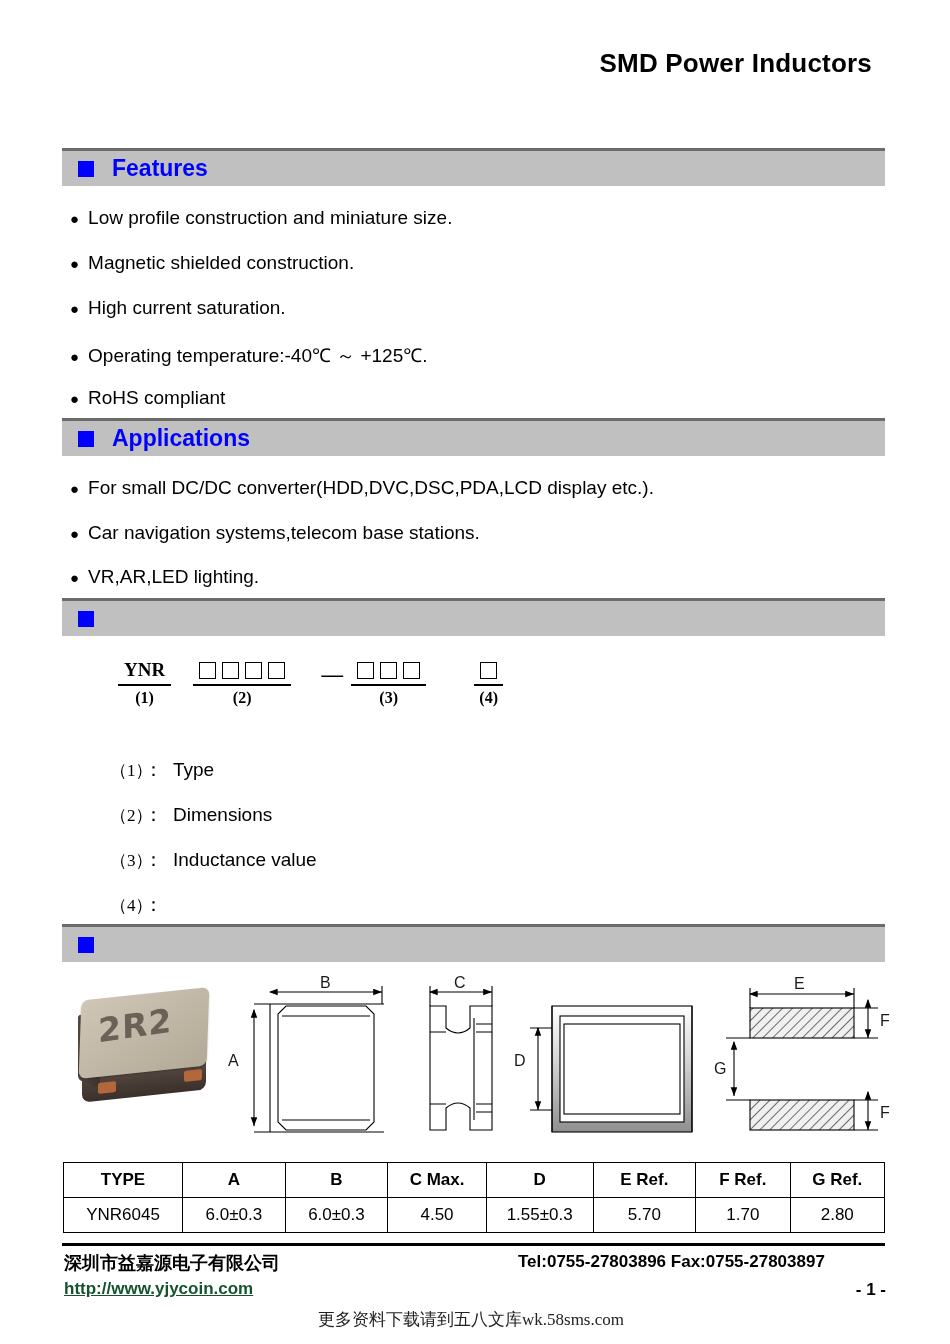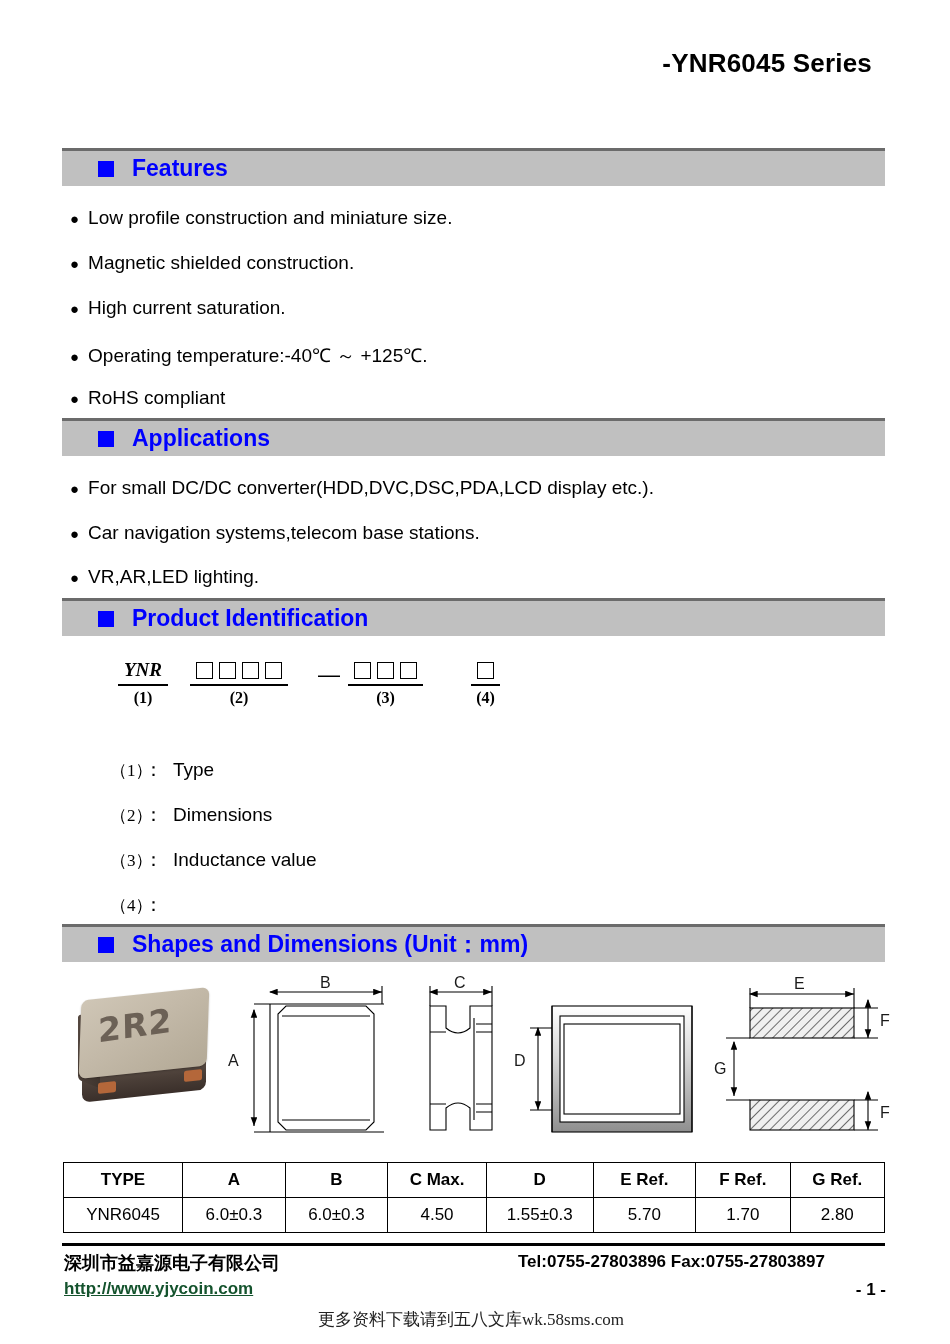--- a/index.html
+++ b/index.html
@@ -314,6 +314,7 @@
 
 
   <div class="title-block">
+    <div class="title-line">SMD Power Inductors</div>
     <div class="title-line">-YNR6045 Series</div>
   </div>
 </div>

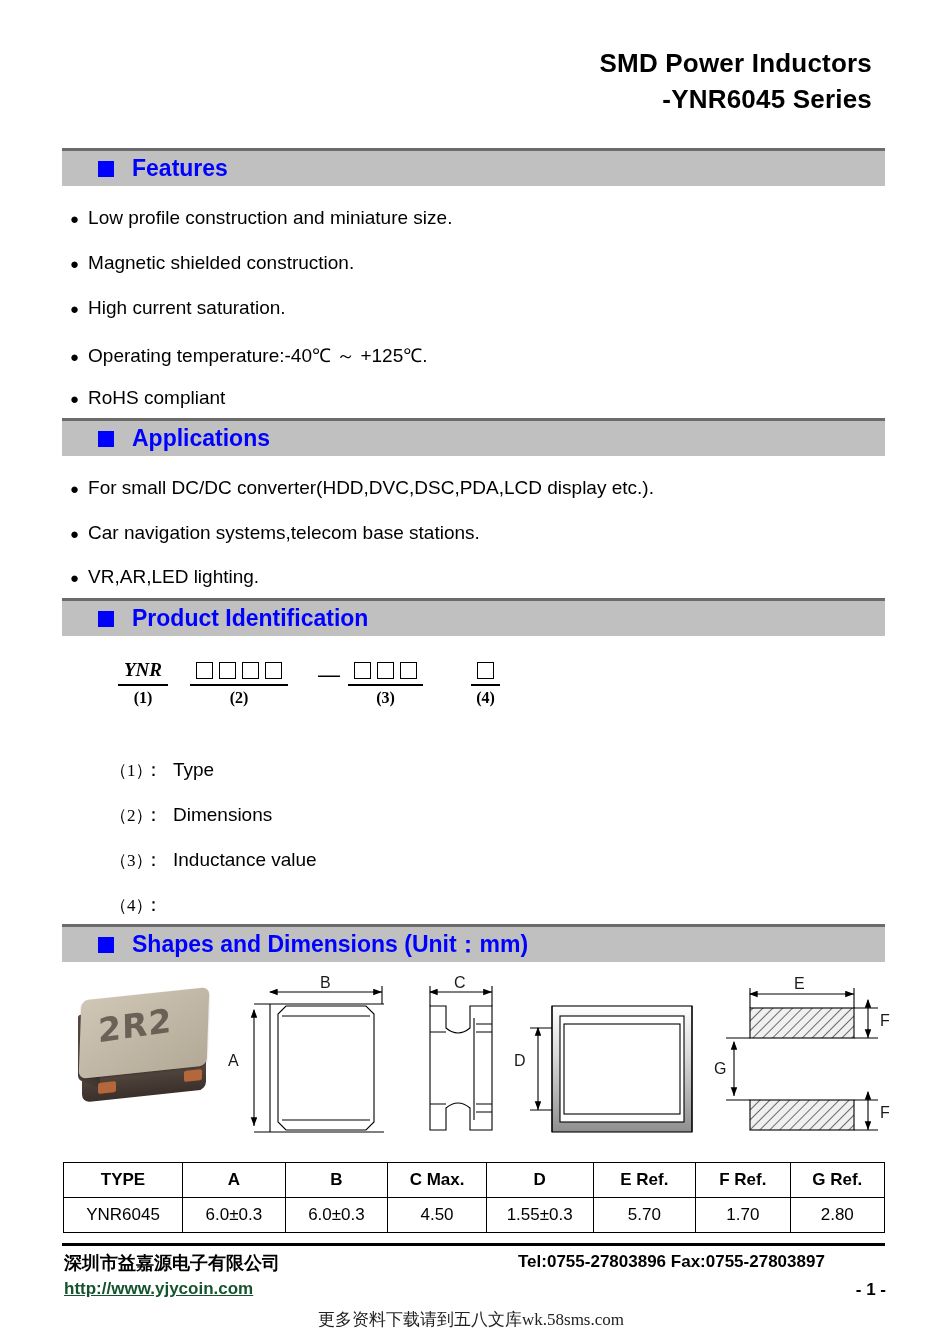--- a/index.html
+++ b/index.html
@@ -315,7 +315,6 @@
 
   <div class="title-block">
     <div class="title-line">SMD Power Inductors</div>
-    <div class="title-line">-YNR6045 Series</div>
   </div>
 </div>
 

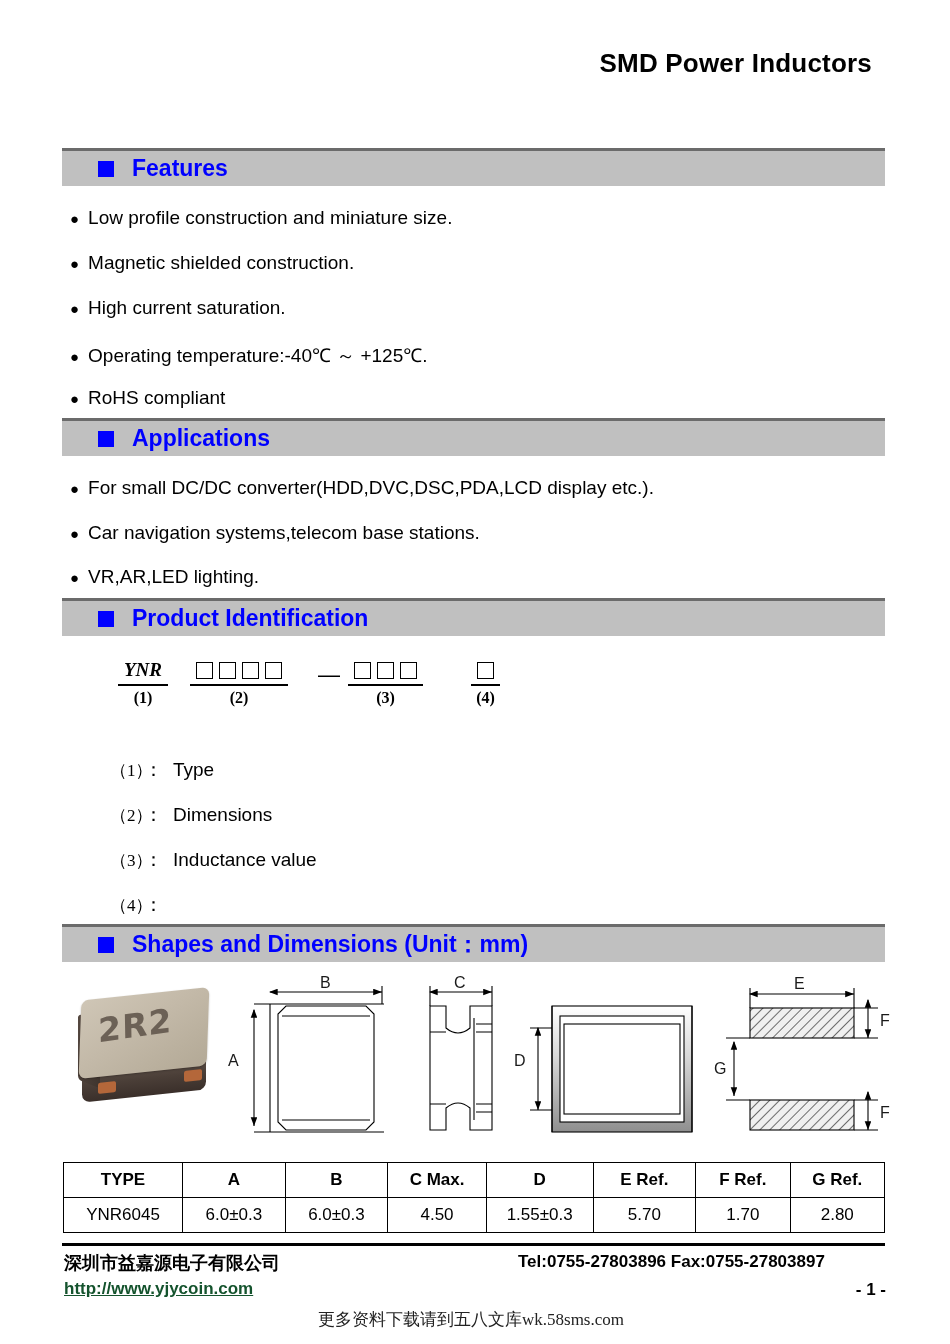--- a/index.html
+++ b/index.html
@@ -67,7 +67,6 @@
     box-sizing: border-box;
     display: flex;
     align-items: center;
-    padding-left: 20px;
   }
   .bar .sq {
     width: 16px;

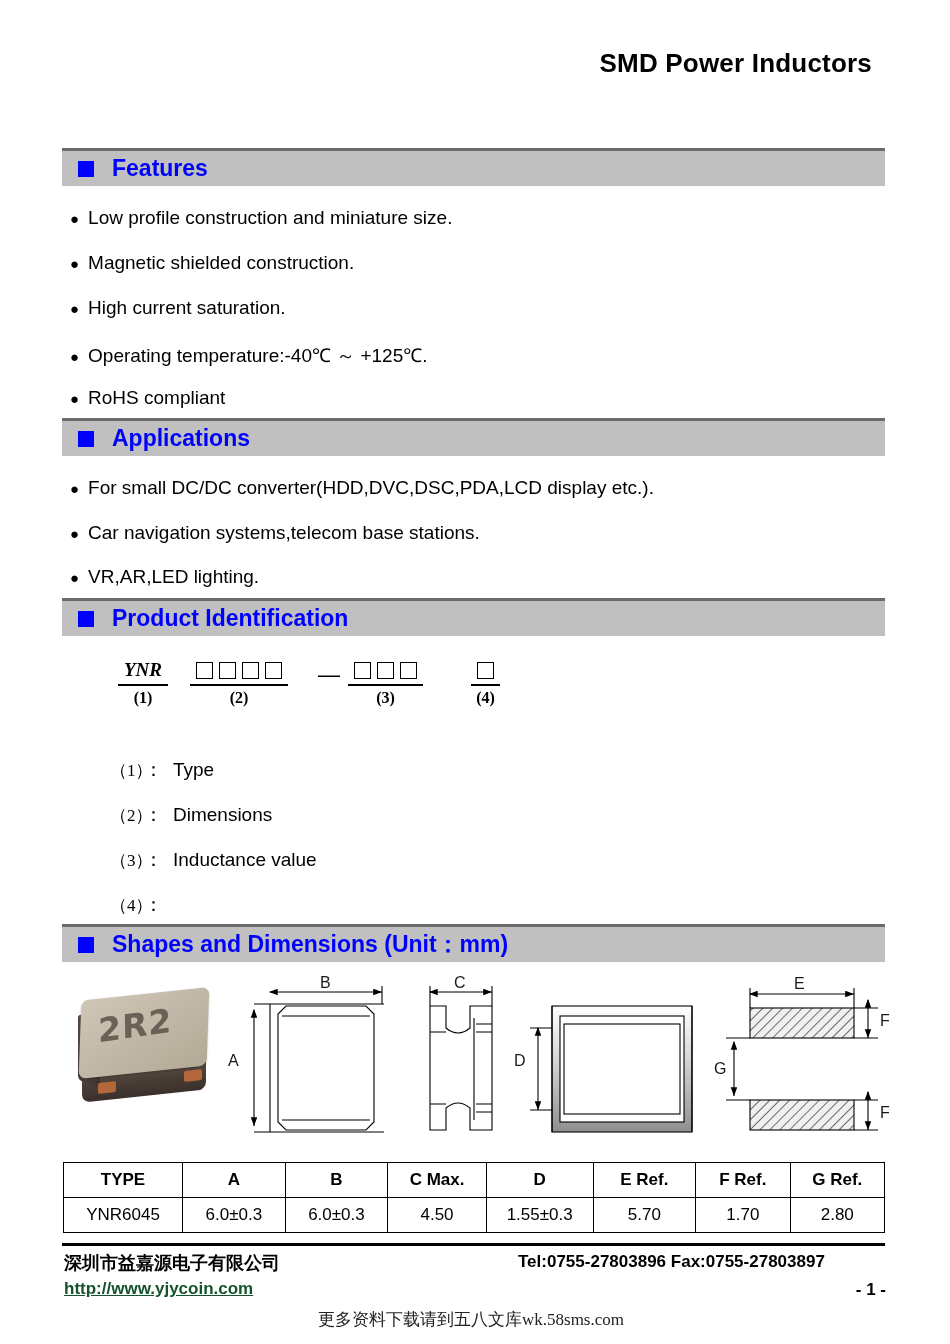--- a/index.html
+++ b/index.html
@@ -363,7 +363,6 @@
 
 <div class="bar" style="top:598px;">
   <div class="sq"></div>
-  <div class="bar-title">Product Identification</div>
 </div>
 
 <div class="pid">

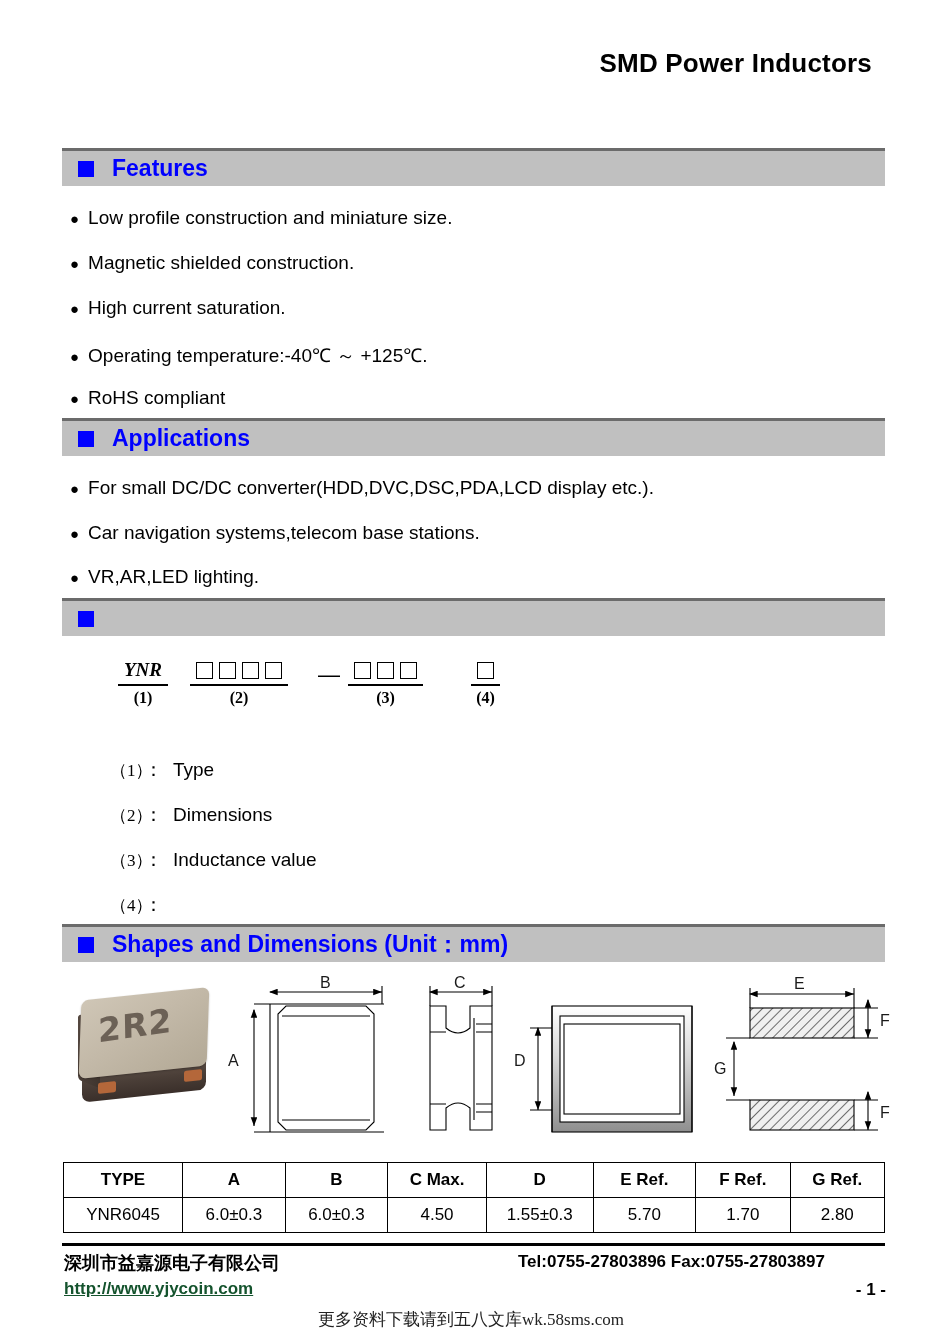--- a/index.html
+++ b/index.html
@@ -124,7 +124,6 @@
     border-bottom: 2px solid #000;
     padding: 0 6px 2px 6px;
     box-sizing: border-box;
-    font-style: italic;
   }
   .pid-boxes {
     display: flex;

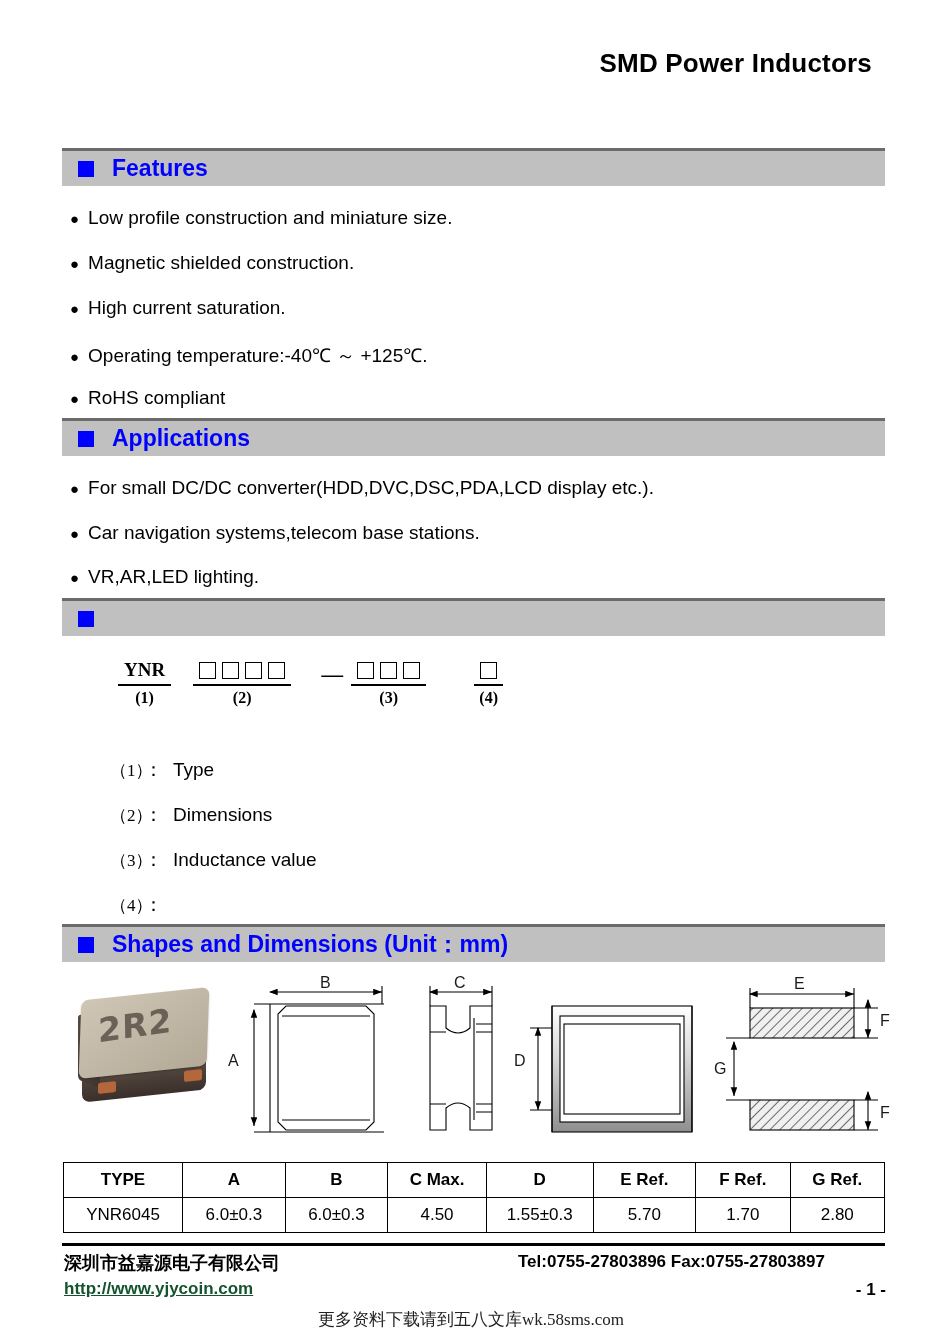--- a/index.html
+++ b/index.html
@@ -427,7 +427,6 @@
 
 <div class="bar" style="top:924px;">
   <div class="sq"></div>
-  <div class="bar-title">Shapes and Dimensions (Unit：mm)</div>
 </div>
 
 <div class="draw-area">

